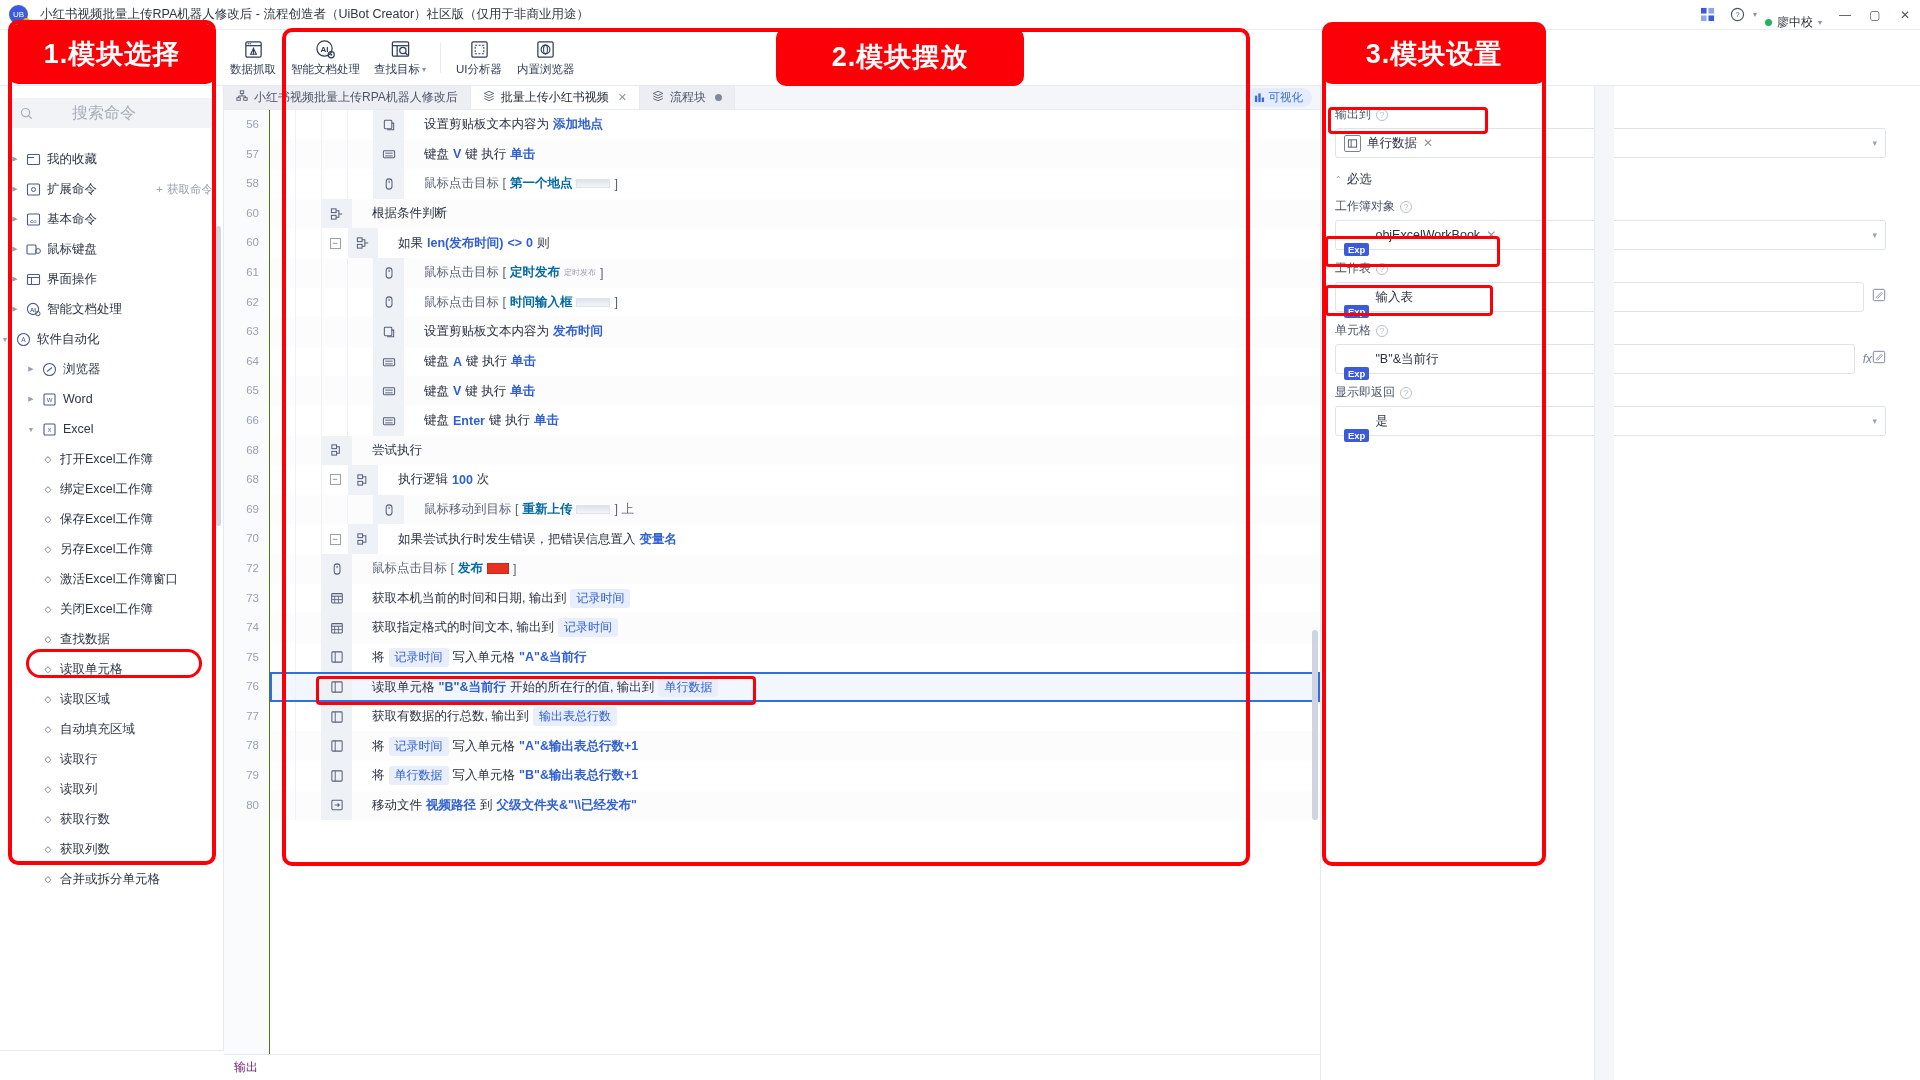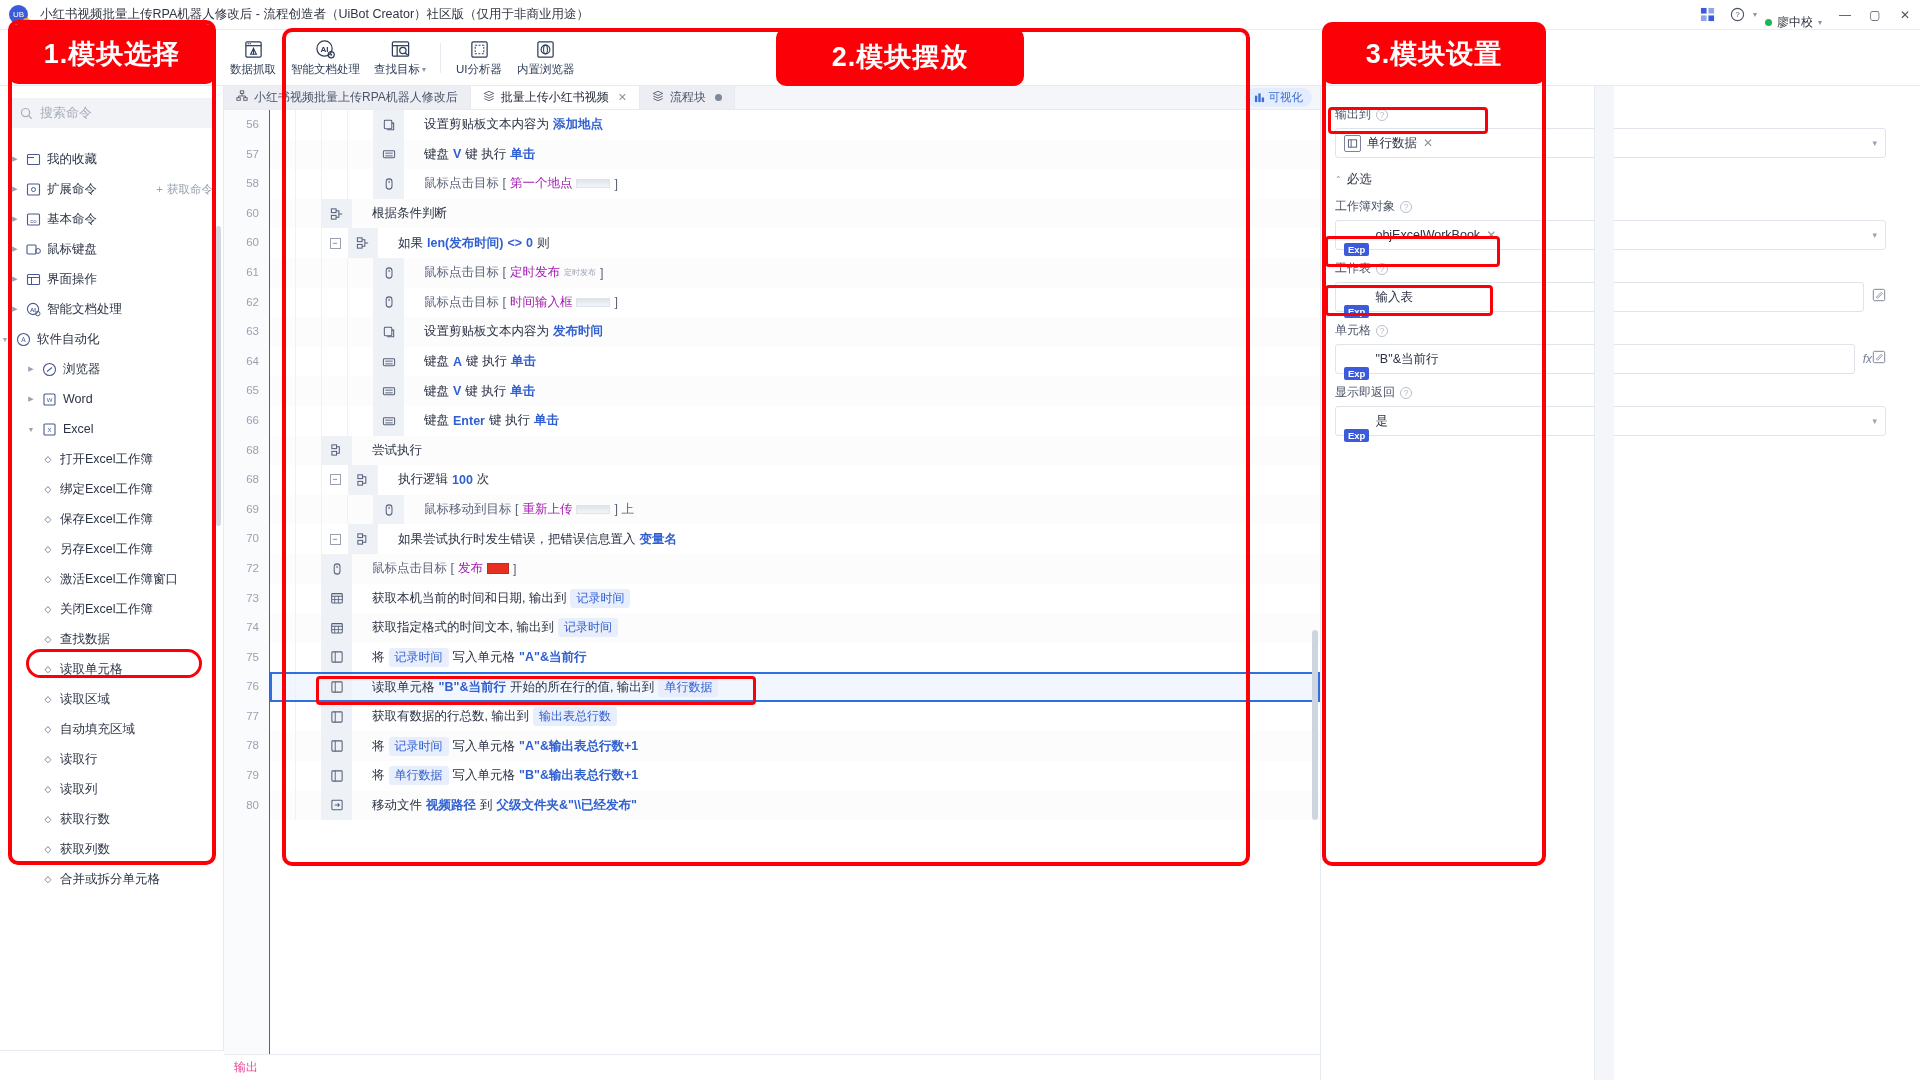--- a/index.html
+++ b/index.html
@@ -74,7 +74,7 @@
     margin: 12px 10px 6px 10px; height: 30px; background: #f1f3f7; border-radius: 4px;
     display: flex; align-items: center; gap: 7px; padding: 0 10px;
   }
-  .searchbox .ph { font-size: 13px; color: #a8aebb; }
+  .searchbox .ph { font-size: 16px; color: #a8aebb; margin-left: 32px; }
   .cmdtree { position: absolute; top: 58px; left: 0; right: 0; bottom: 30px; overflow: hidden; }
   .node {
     height: 30px; display: flex; align-items: center; gap: 6px;

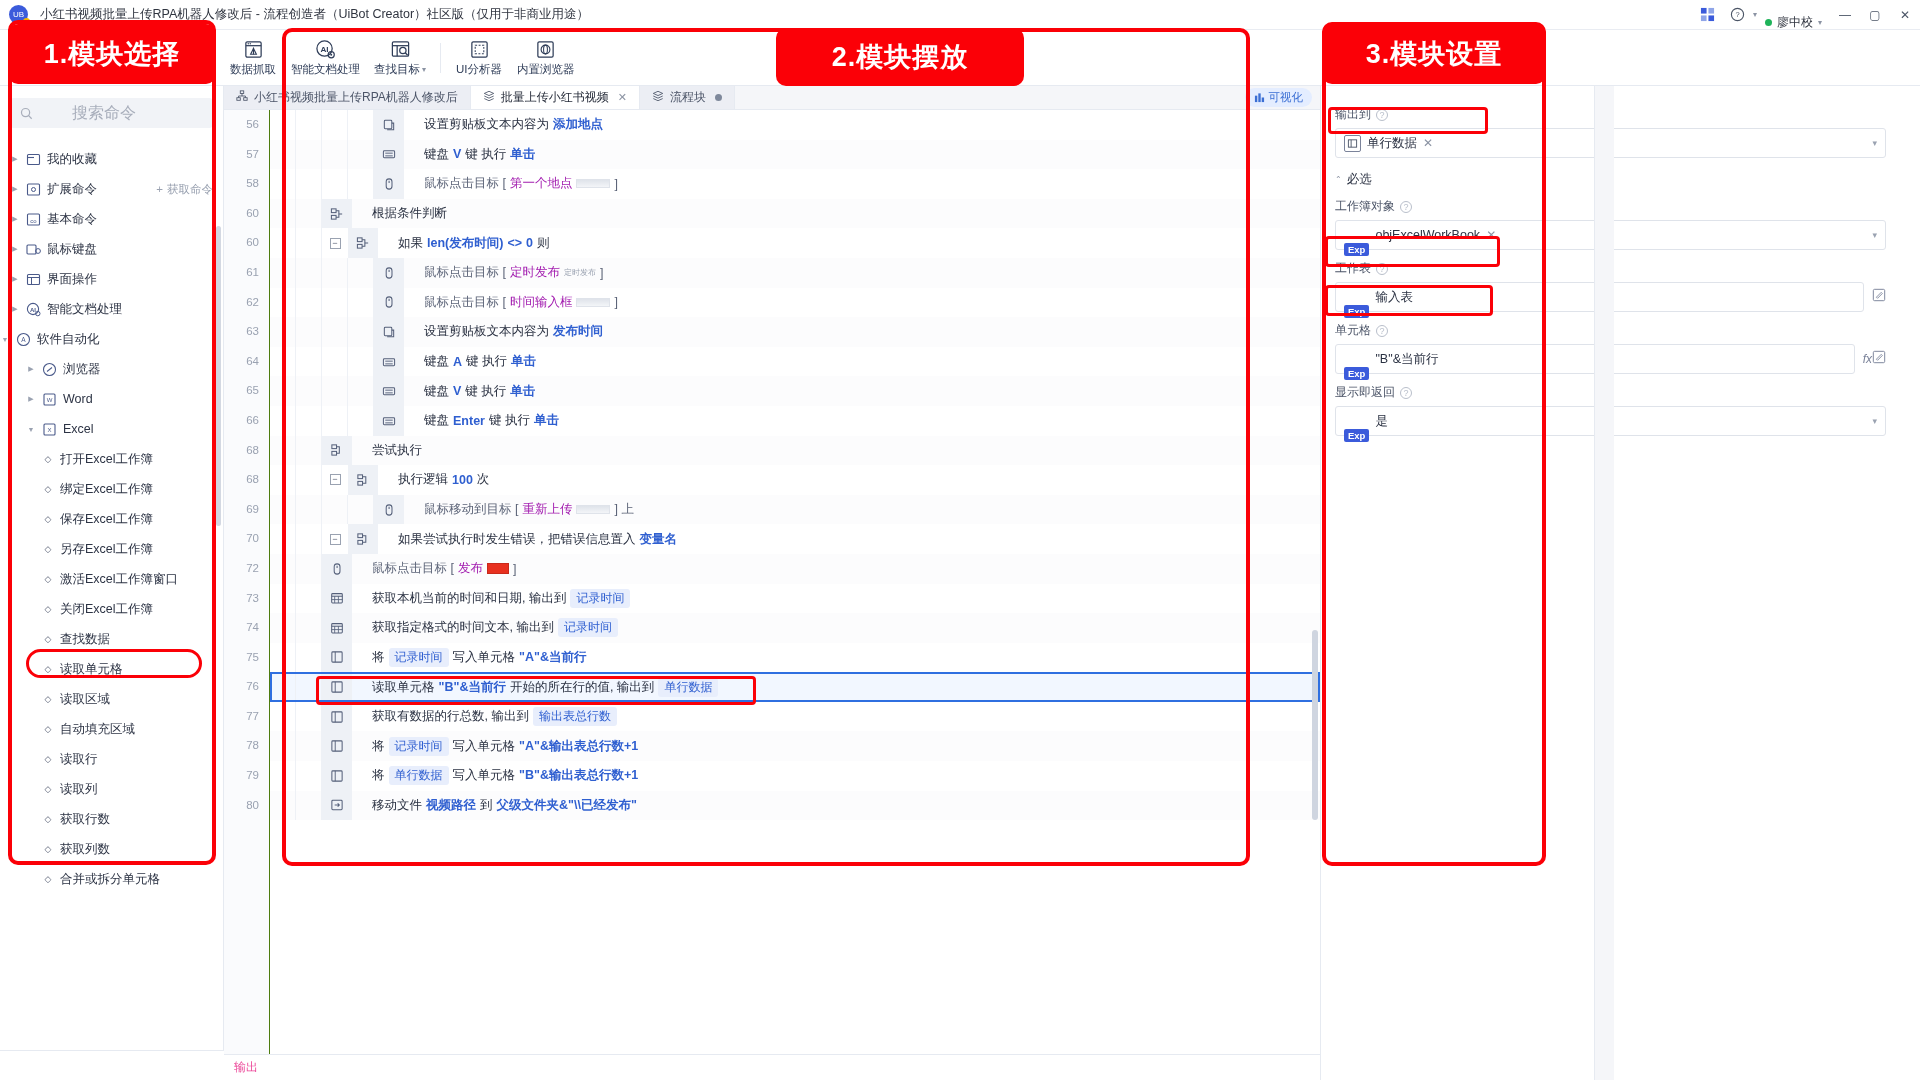--- a/index.html
+++ b/index.html
@@ -151,7 +151,7 @@
   }
   .steptext { padding-left: 20px; display: flex; align-items: center; gap: 4px; justify-content: space-between; }
   .b-blue { color: #2f5fd0; font-weight: bold; }
-  .b-green { color: #a21caf; font-weight: normal; }
+  .b-green { color: #0369a1; font-weight: bold; }
   .b-pill {
     background: #e8eefc; color: #2f5fd0; border-radius: 3px; padding: 1px 6px;
     font-size: 12px;

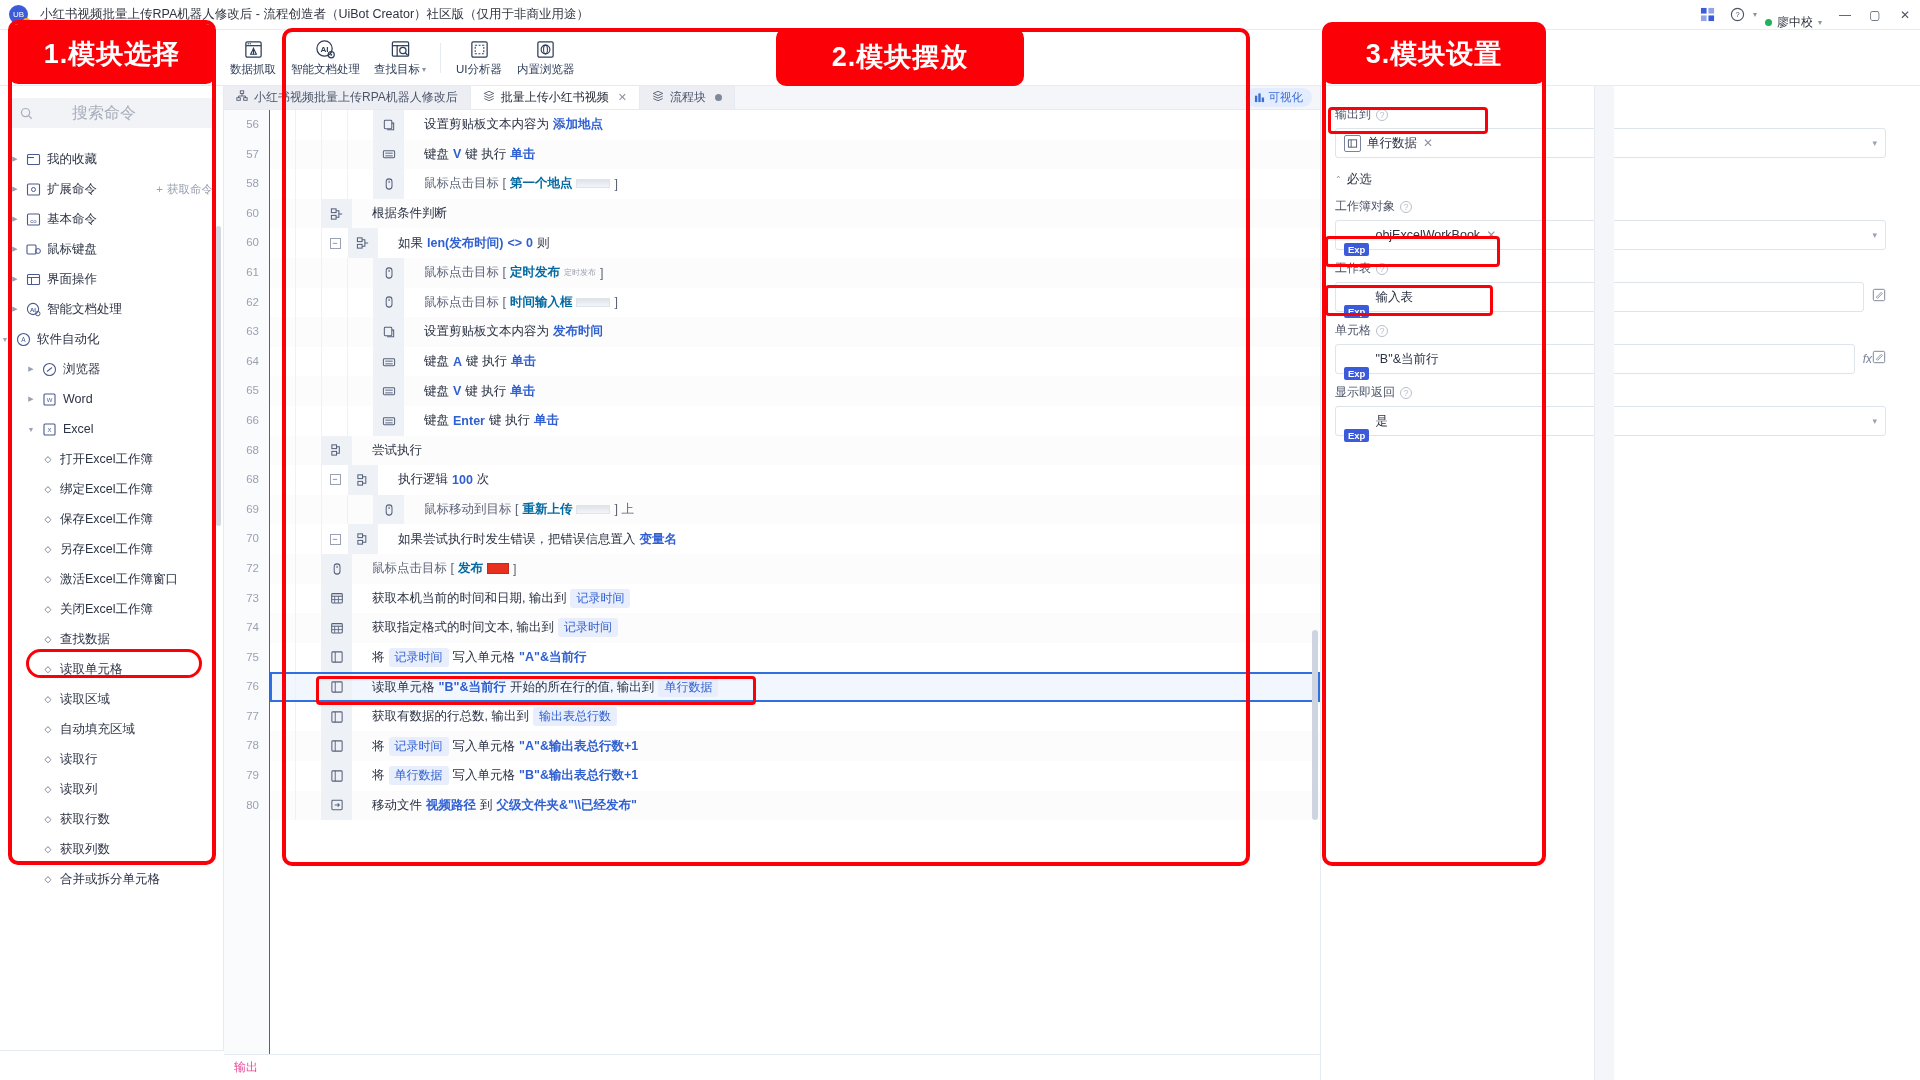--- a/index.html
+++ b/index.html
@@ -169,7 +169,7 @@
   .centerfoot {
     position: absolute; bottom: 0; left: 0; width: 1096px; height: 26px;
     border-top: 1px solid #e6eaf1; background: #fff; display: flex; align-items: center;
-    padding-left: 10px; font-size: 12px; color: #ec4899;
+    padding-left: 10px; font-size: 12px; color: #701a75;
   }
 
   

